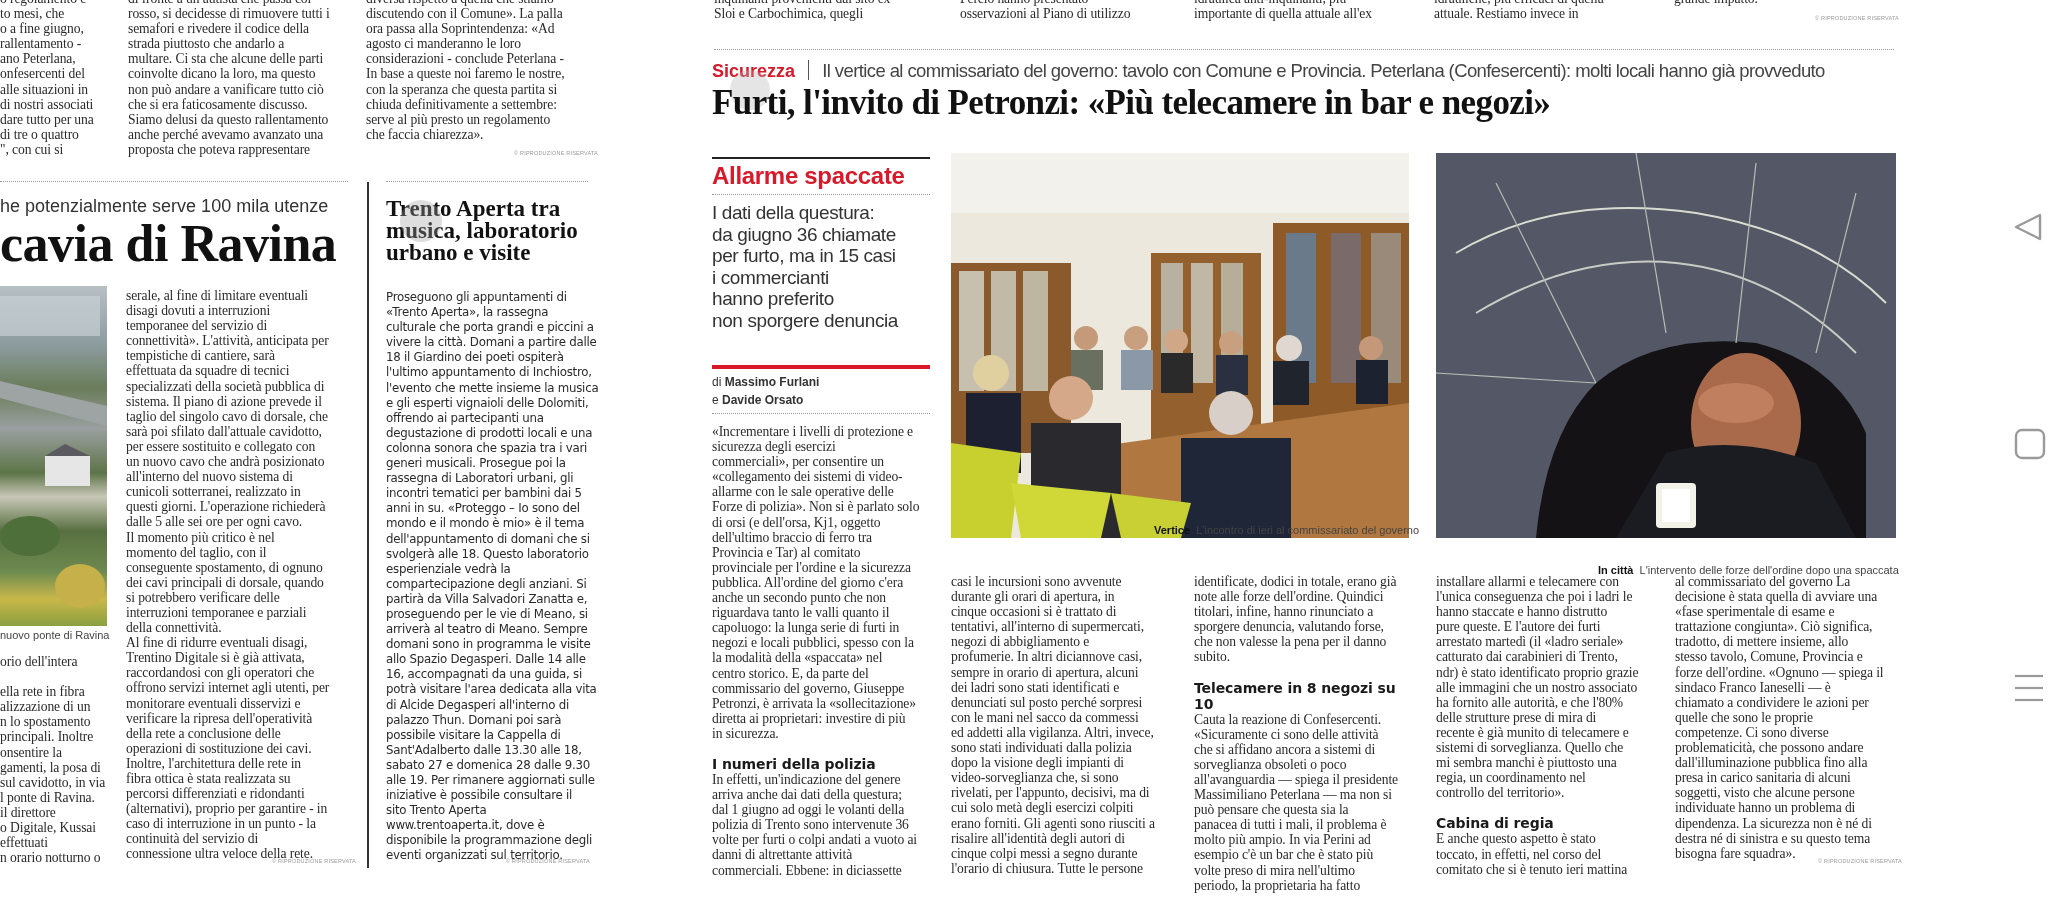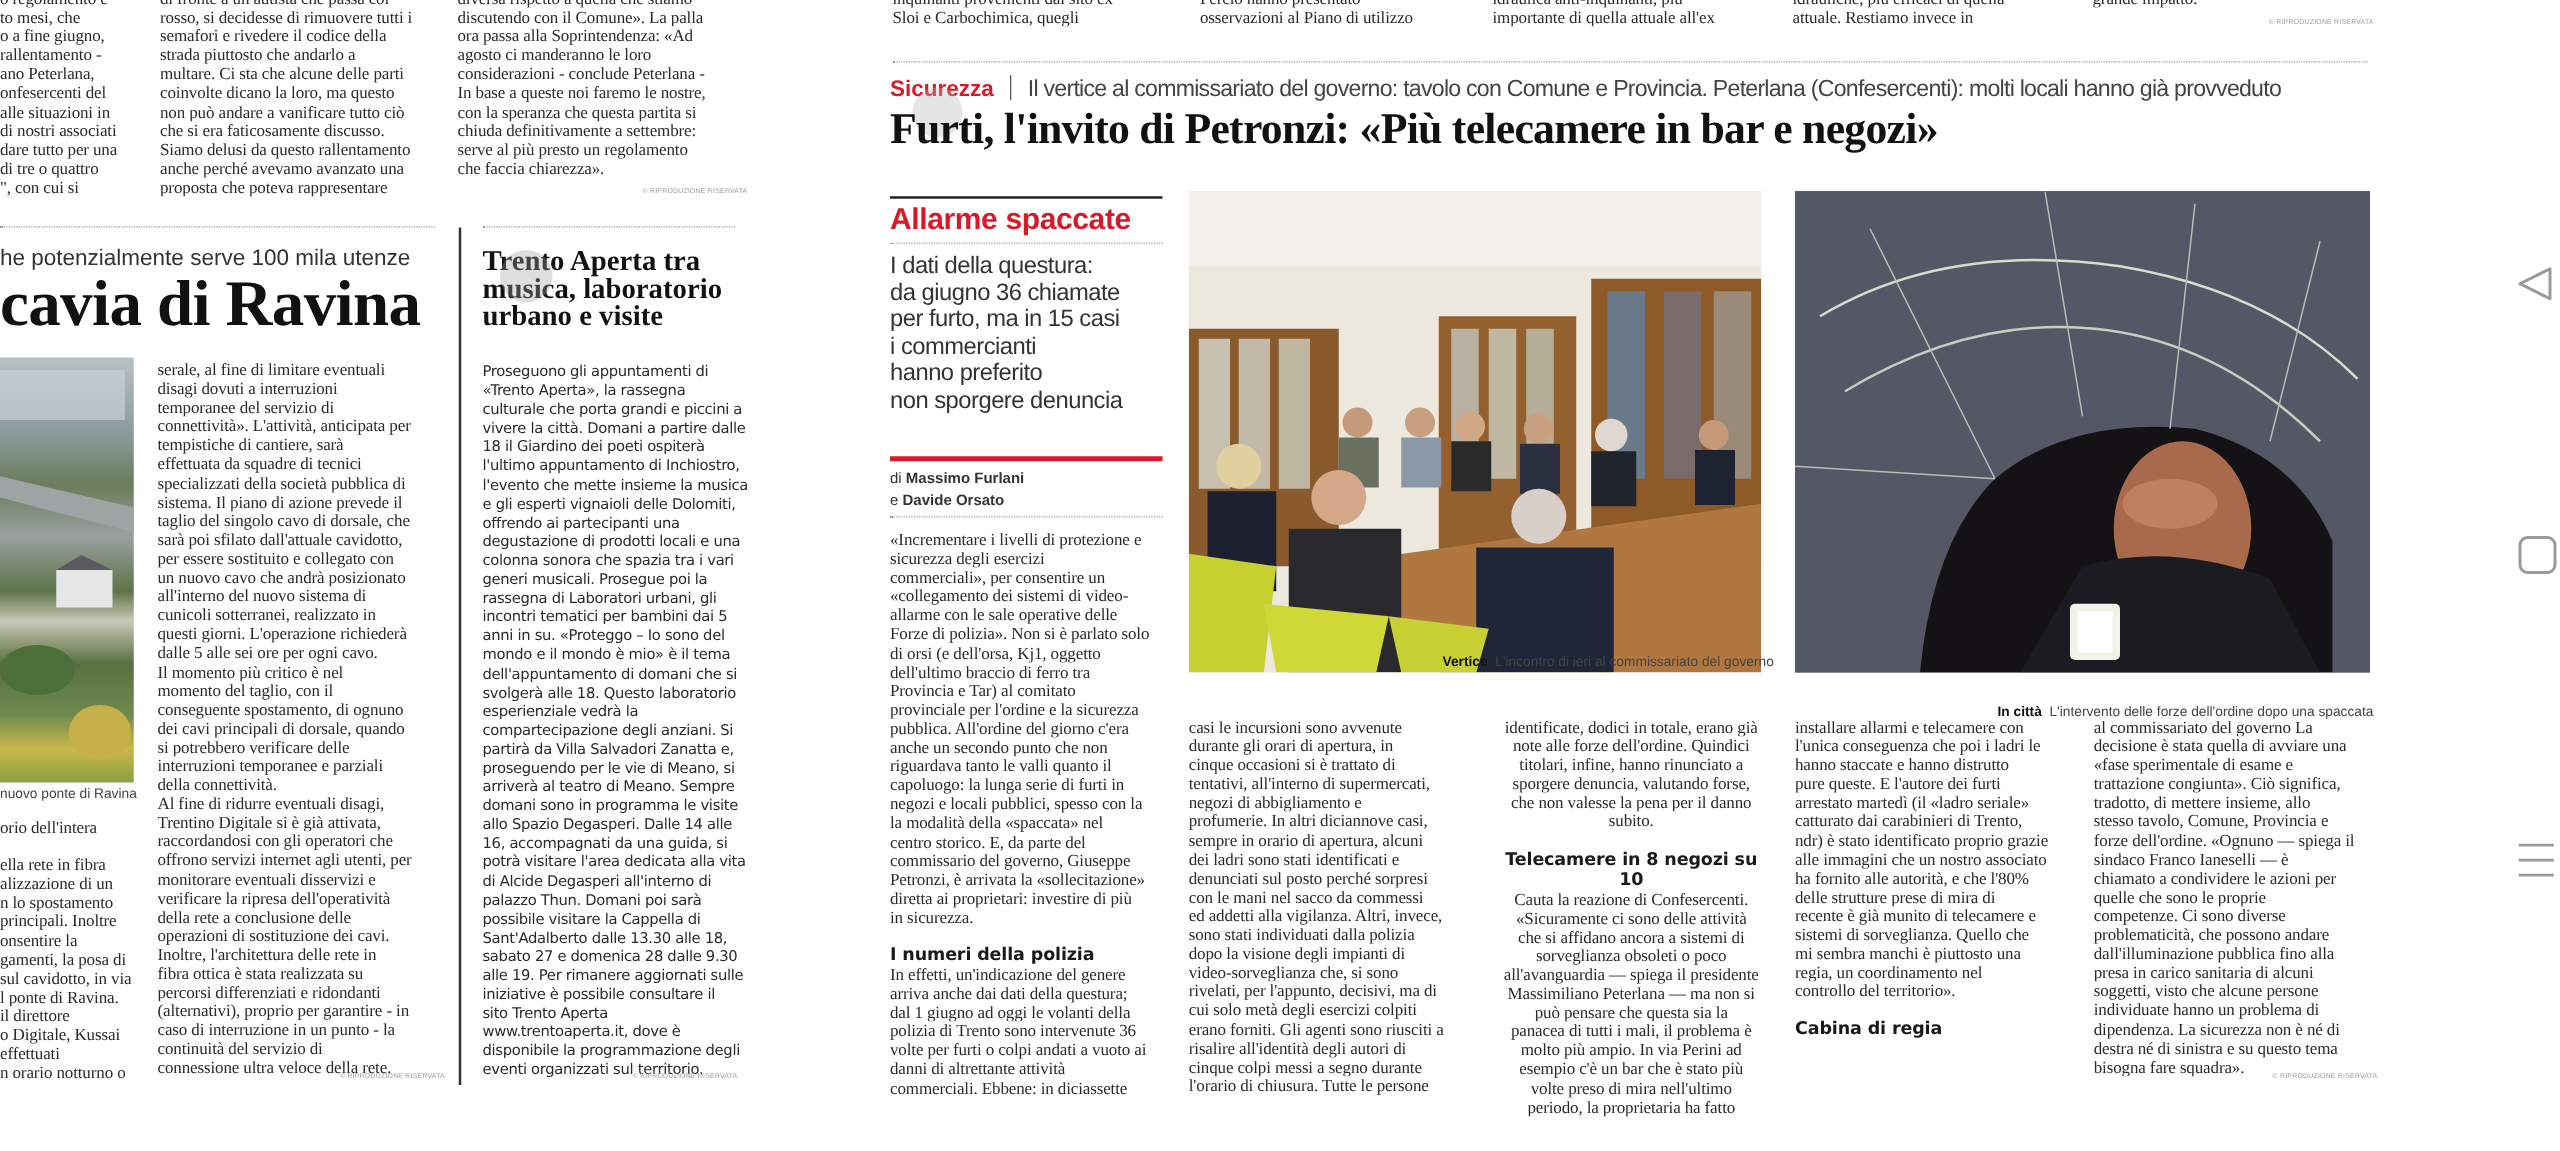--- a/index.html
+++ b/index.html
@@ -360,7 +360,7 @@
     </div>
 </div>
 
-<div class="abs body-serif" style="left:1194px;top:574px;width:222px;text-align:center;">
+<div class="abs body-serif" style="left:1194px;top:574px;width:222px;">
   <div class="col-lines">
       <div>identificate, dodici in totale, erano già</div>
       <div>note alle forze dell'ordine. Quindici</div>

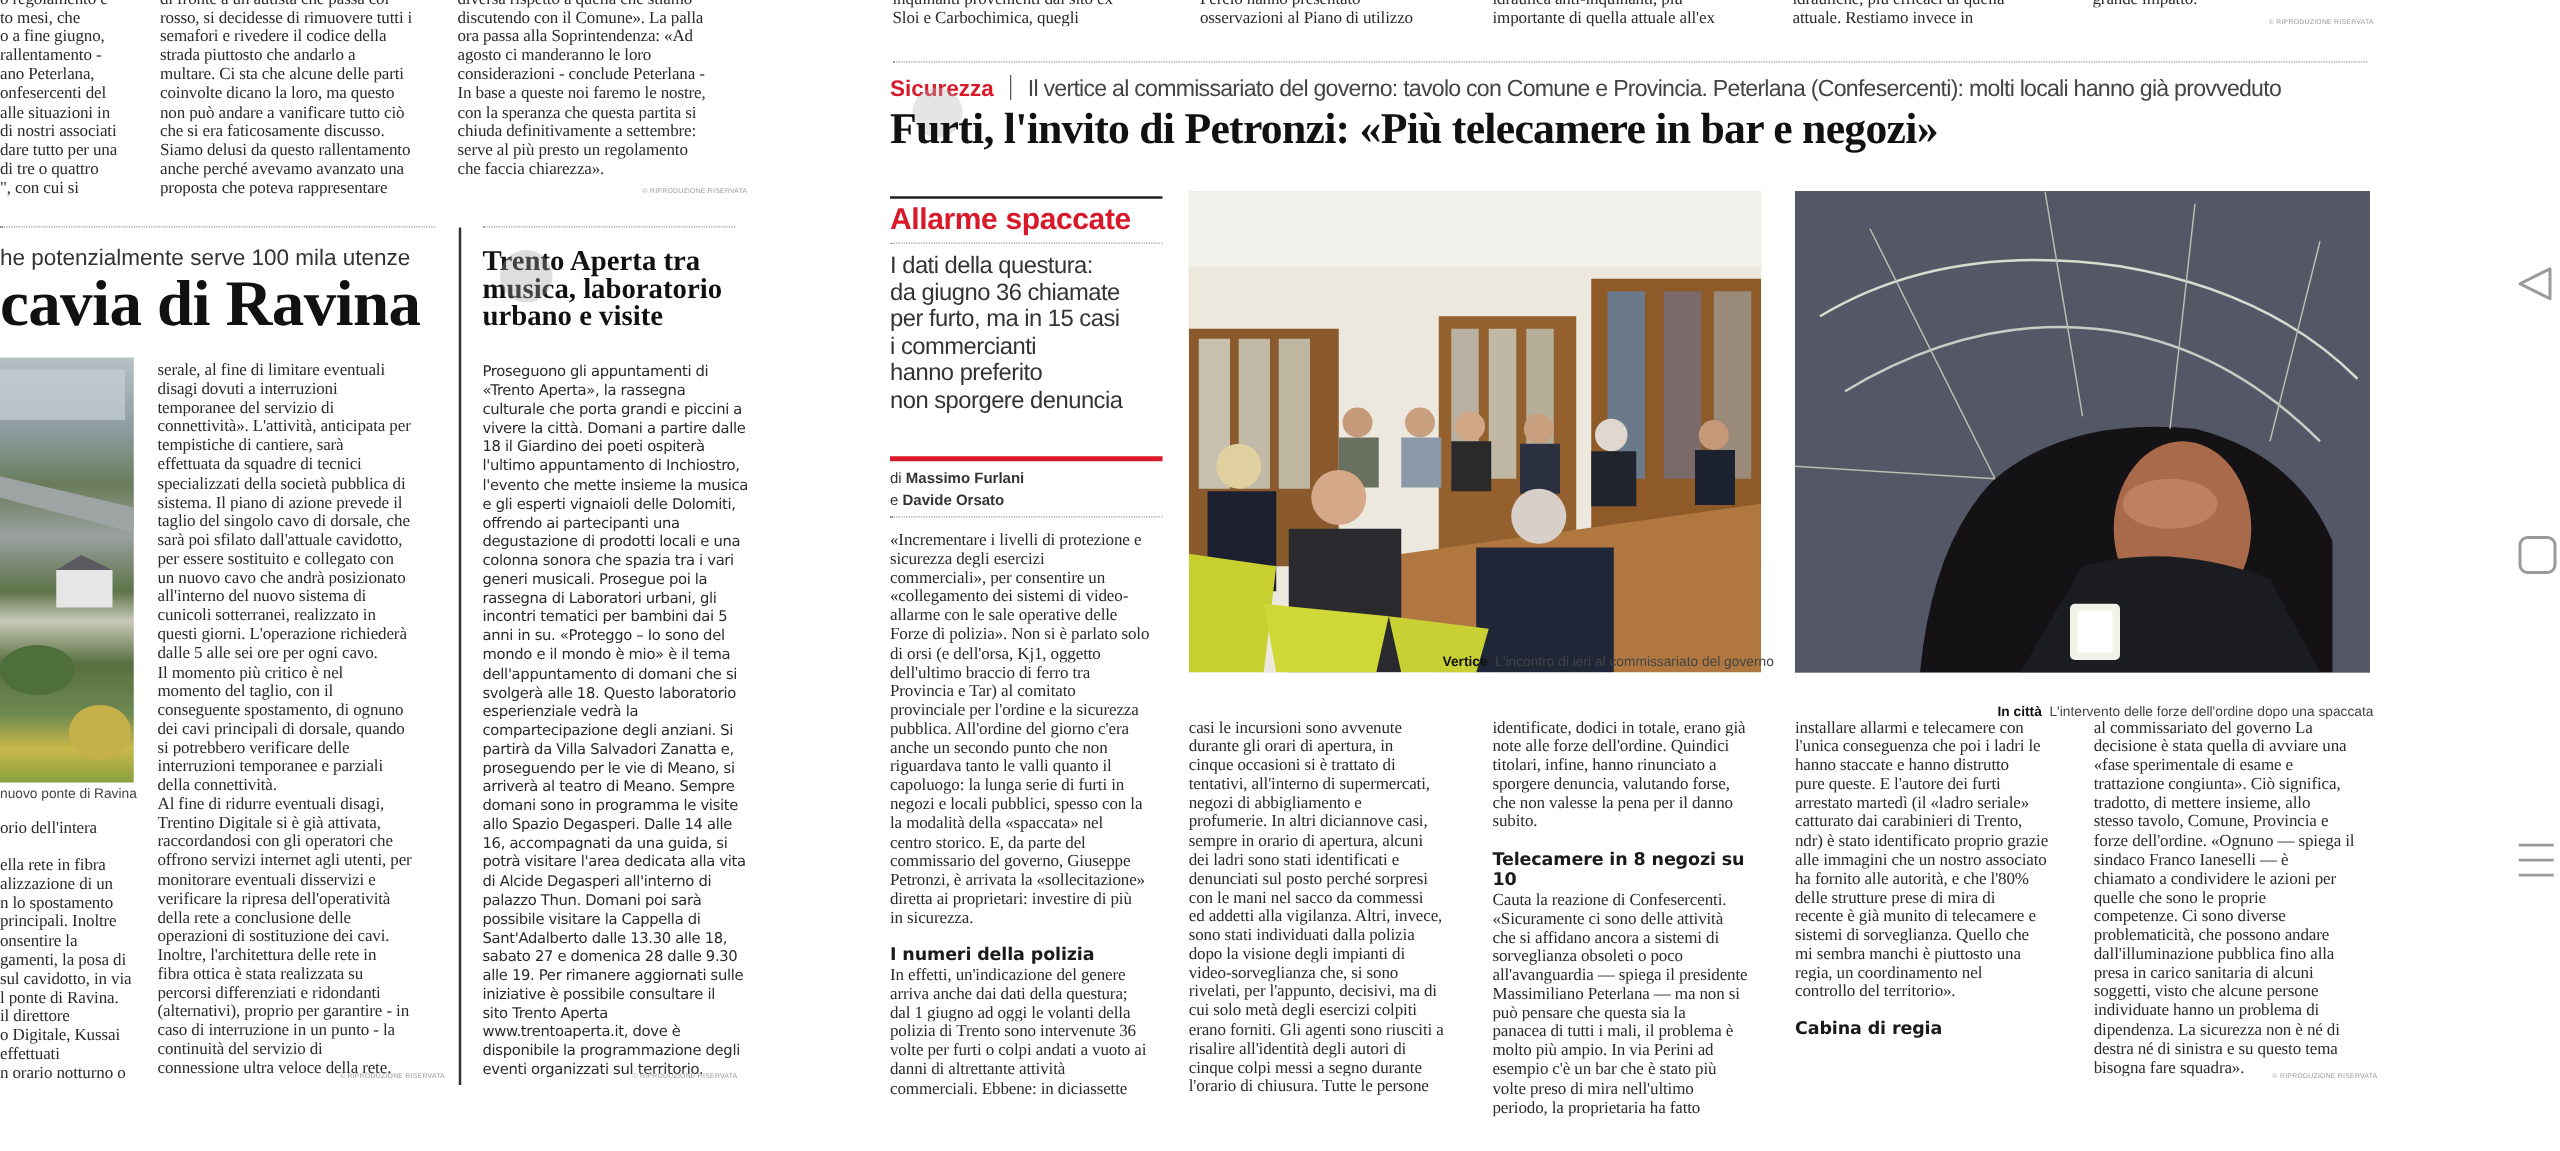--- a/index.html
+++ b/index.html
@@ -407,6 +407,11 @@
     </div>
   <div style="height:15px;"></div>
   <div class="subhead">Cabina di regia</div>
+  <div class="col-lines">
+      <div>E anche questo aspetto è stato</div>
+      <div>toccato, in effetti, nel corso del</div>
+      <div>comitato che si è tenuto ieri mattina</div>
+    </div>
 </div>
 
 <div class="abs body-serif" style="left:1675px;top:574px;width:222px;">

